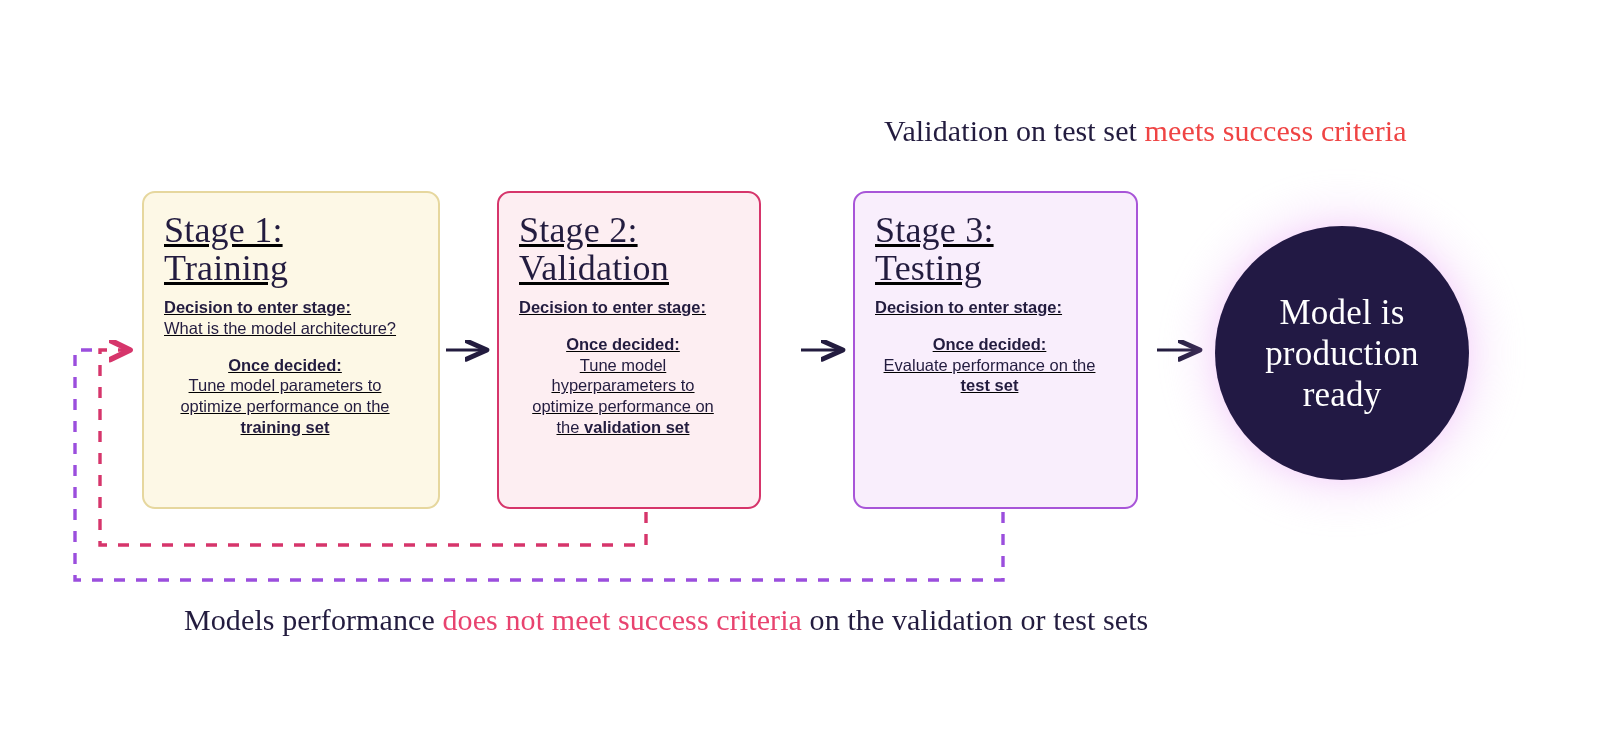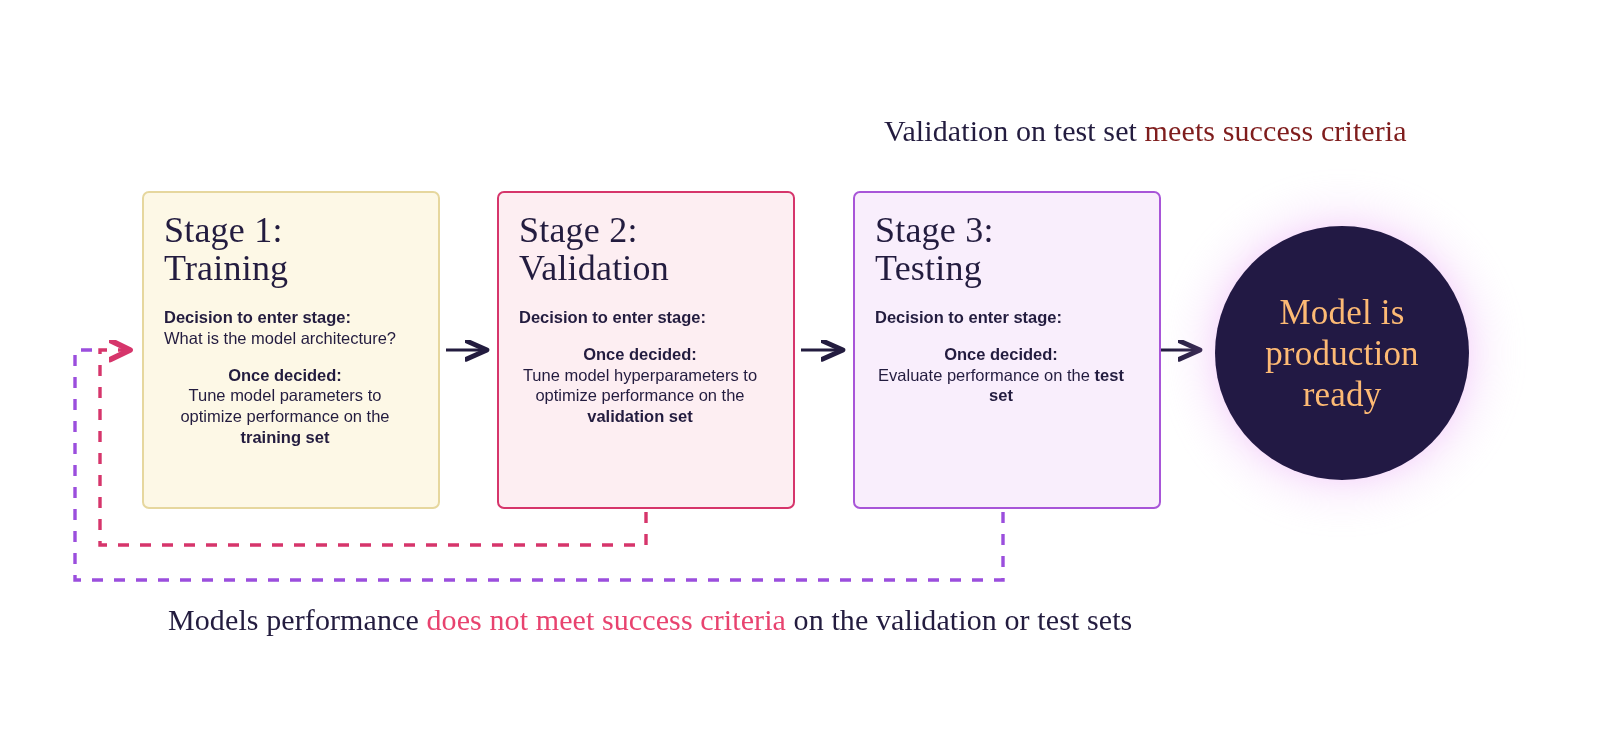--- a/index.html
+++ b/index.html
@@ -53,7 +53,7 @@
     font-size: 30px;
     line-height: 40px;
   }
-  .hl-purple { color: #7f1d1d; }
+  .hl-purple { color: #ef4444; }
   .hl-crimson { color: #e8436f; }
 
   

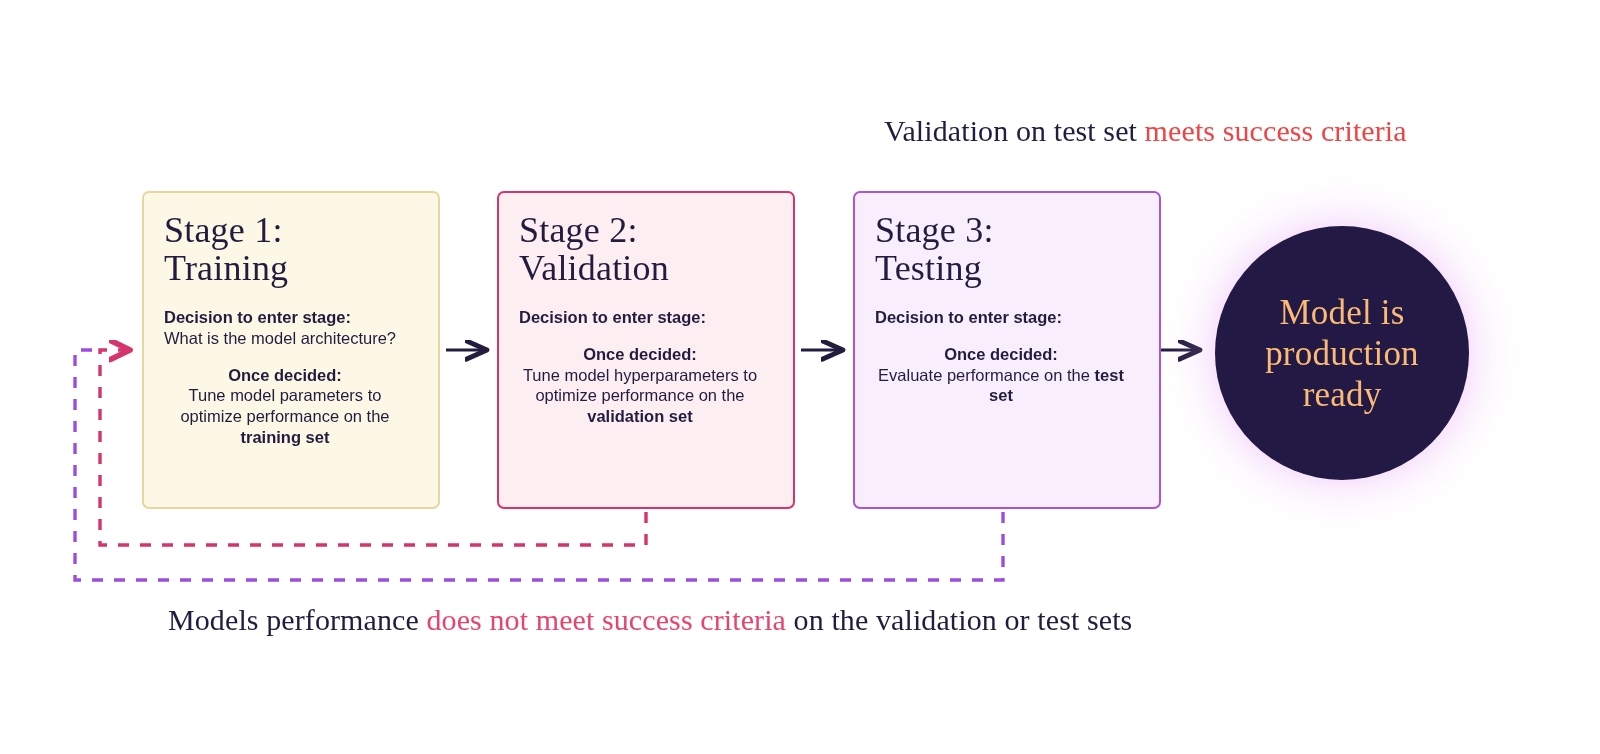--- a/index.html
+++ b/index.html
@@ -60,11 +60,12 @@
   .stage-card {
     position: absolute;
     box-sizing: border-box;
-    border-radius: 7px;
+    border-radius: 13px;
     border-style: solid;
     border-width: 2.5px;
     padding: 18px 32px 0 20px;
     overflow: hidden;
+    text-decoration: underline;
   }
   #stage-1 {
     left: 142px;  top: 191px;

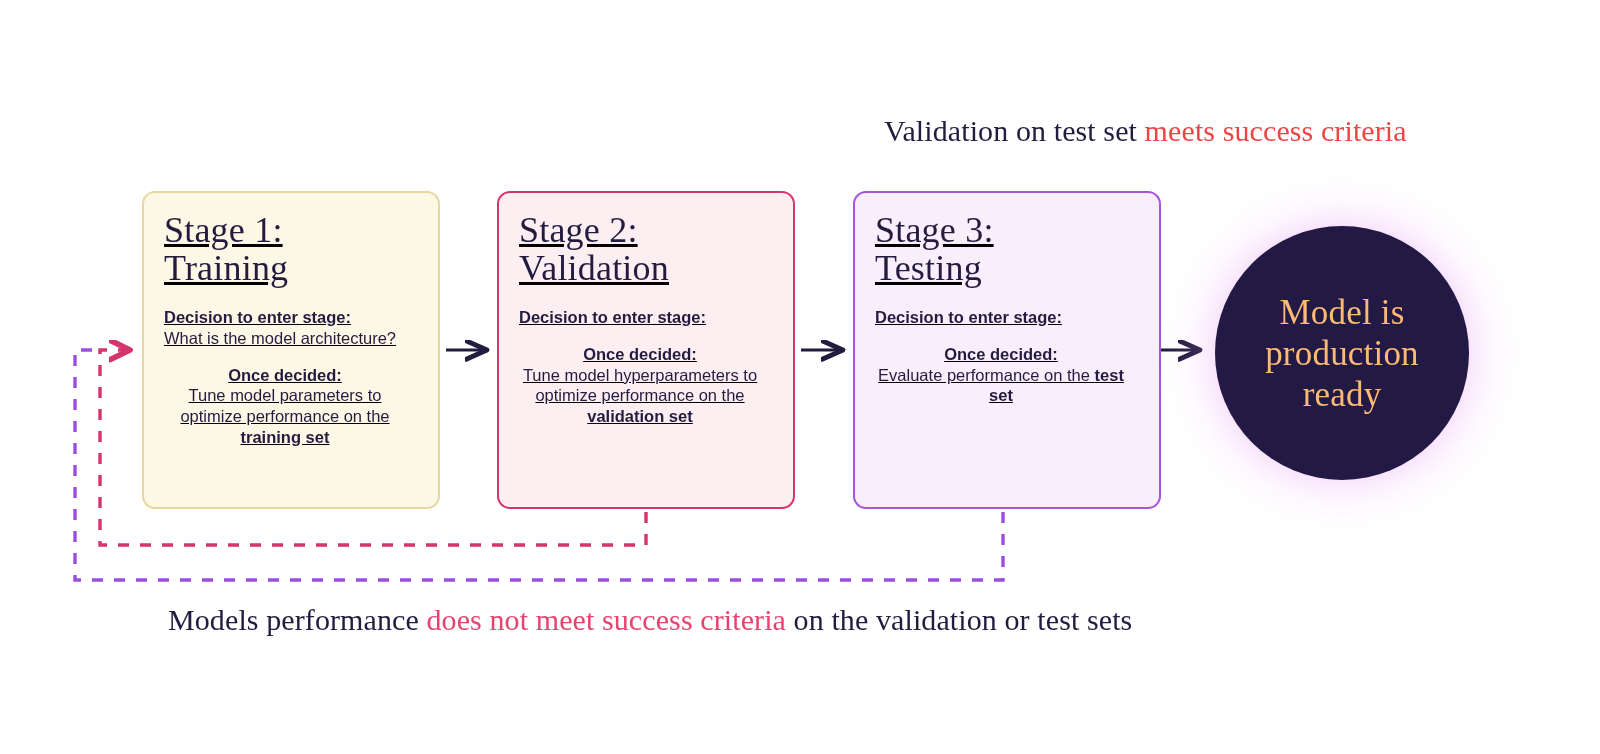--- a/index.html
+++ b/index.html
@@ -75,7 +75,7 @@
   }
   #stage-2 {
     left: 497px;  top: 191px;
-    width: 298px; height: 318px;
+    width: 264px; height: 318px;
     background: #fdeef2;
     border-color: #d6356b;
   }

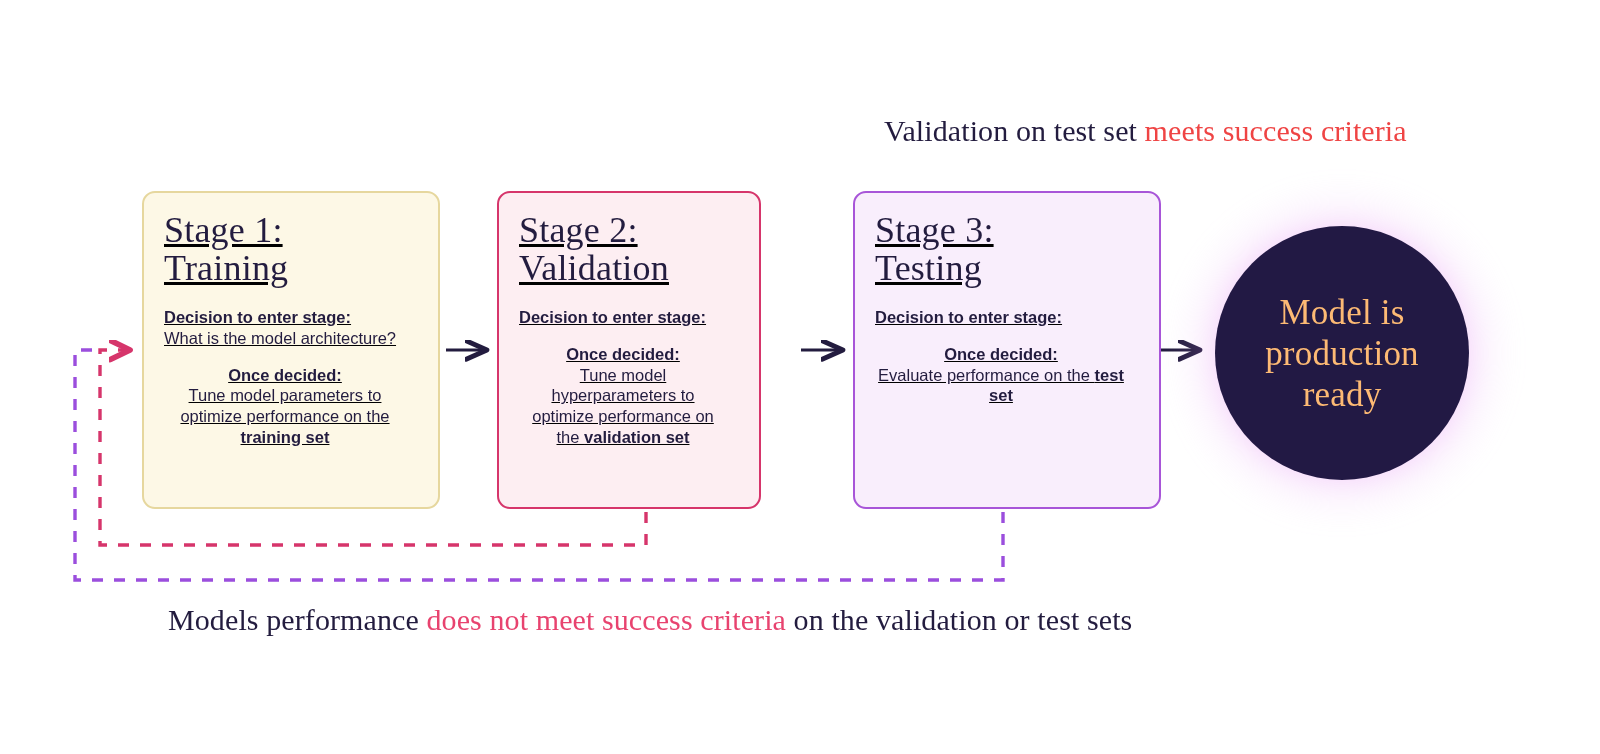--- a/index.html
+++ b/index.html
@@ -81,7 +81,7 @@
   }
   #stage-3 {
     left: 853px;  top: 191px;
-    width: 308px; height: 318px;
+    width: 285px; height: 318px;
     background: #f9eefc;
     border-color: #a855d8;
   }

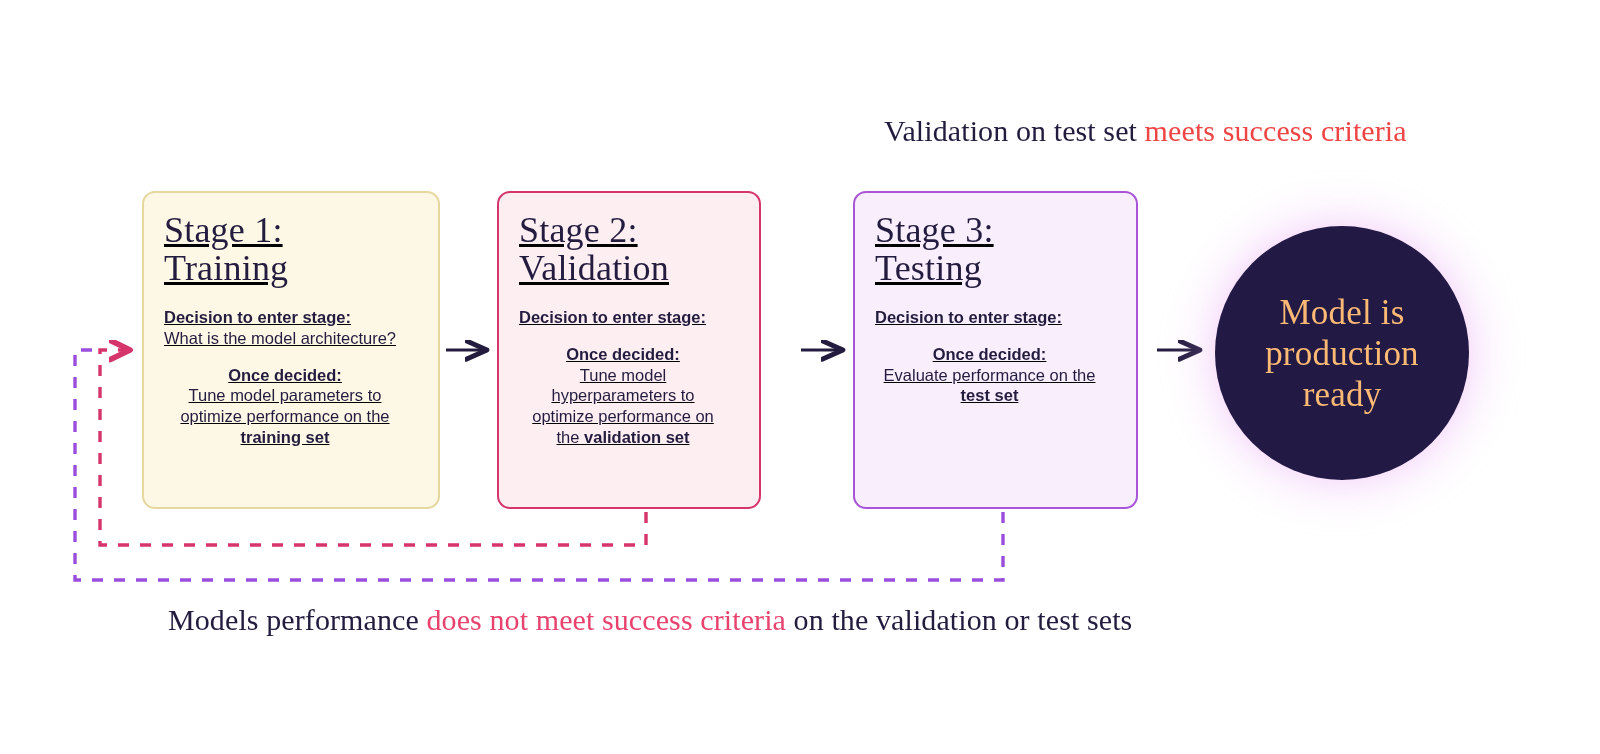--- a/index.html
+++ b/index.html
@@ -97,7 +97,7 @@
   }
 
   .stage-body {
-    margin-top: 20px;
+    margin-top: 10px;
     color: #231c3f;
     font-size: 16.5px;
     line-height: 20.8px;

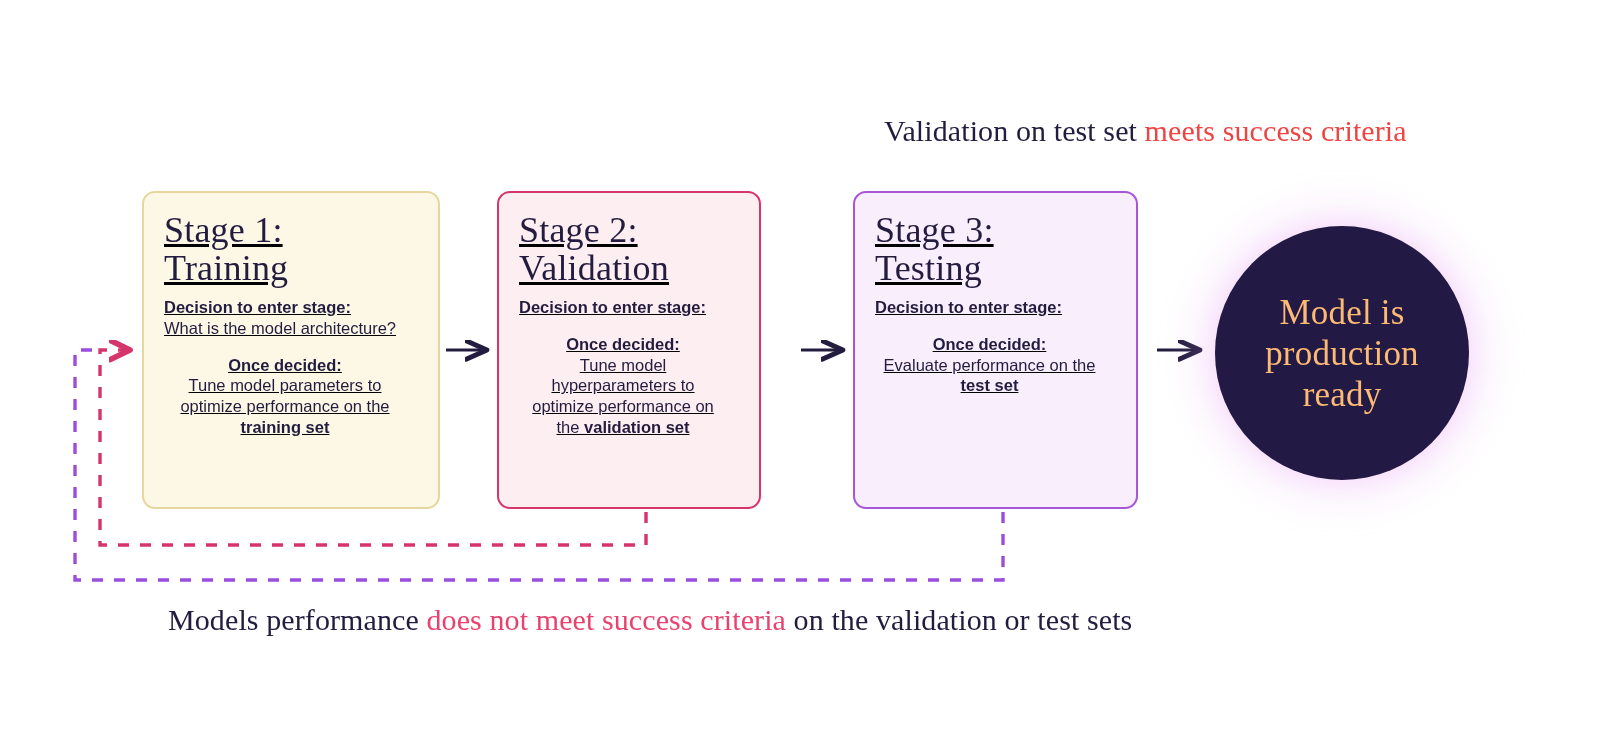--- a/index.html
+++ b/index.html
@@ -142,7 +142,7 @@
   }
   #terminal-label {
     font-family: "Liberation Serif", serif;
-    color: #fdba74;
+    color: #ffffff;
     font-size: 35px;
     line-height: 41px;
     text-align: center;

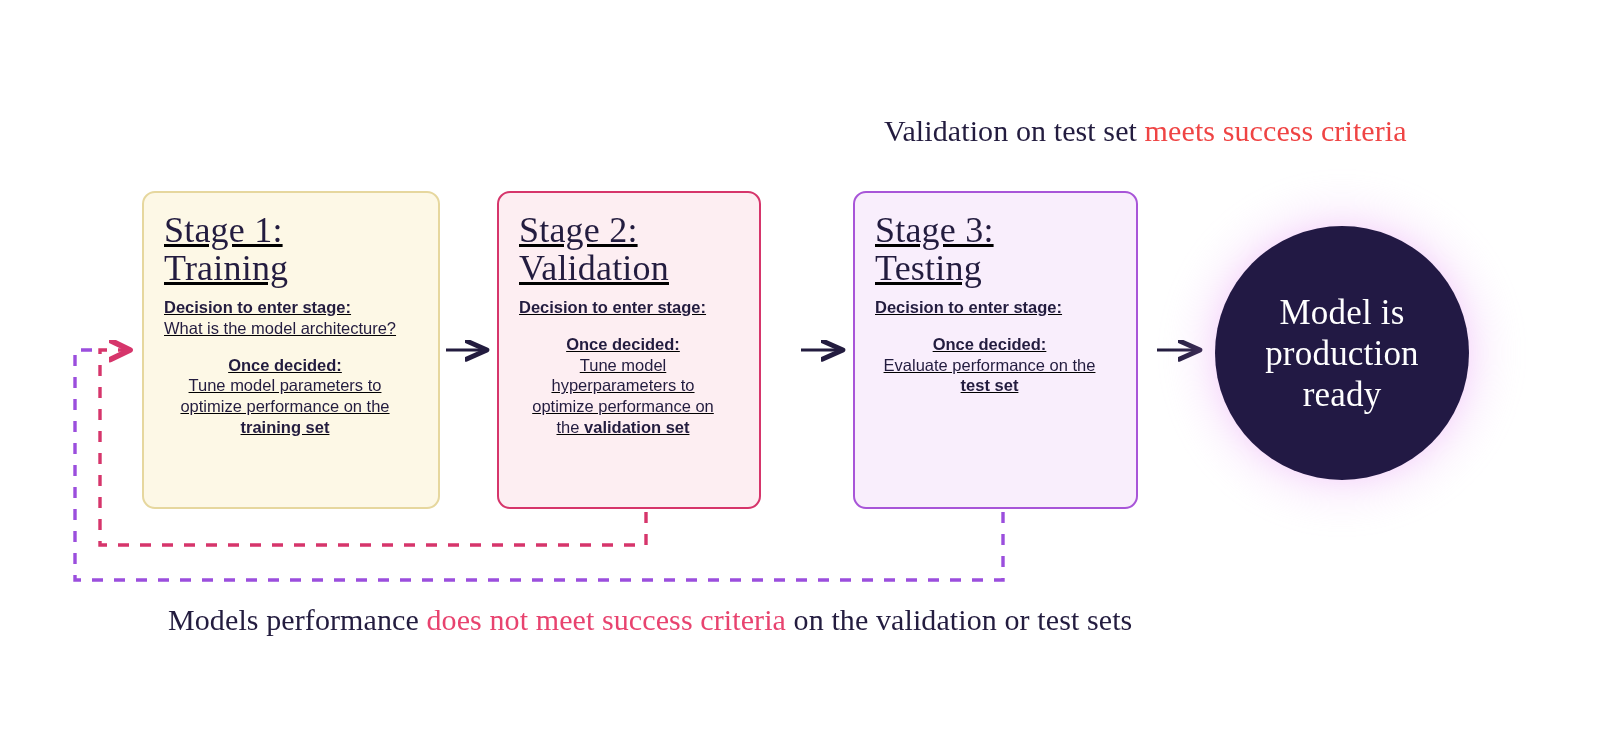--- a/index.html
+++ b/index.html
@@ -48,7 +48,7 @@
     line-height: 40px;
   }
   #caption-bottom {
-    left: 168px;
+    left: 184px;
     top: 600px;
     font-size: 30px;
     line-height: 40px;

